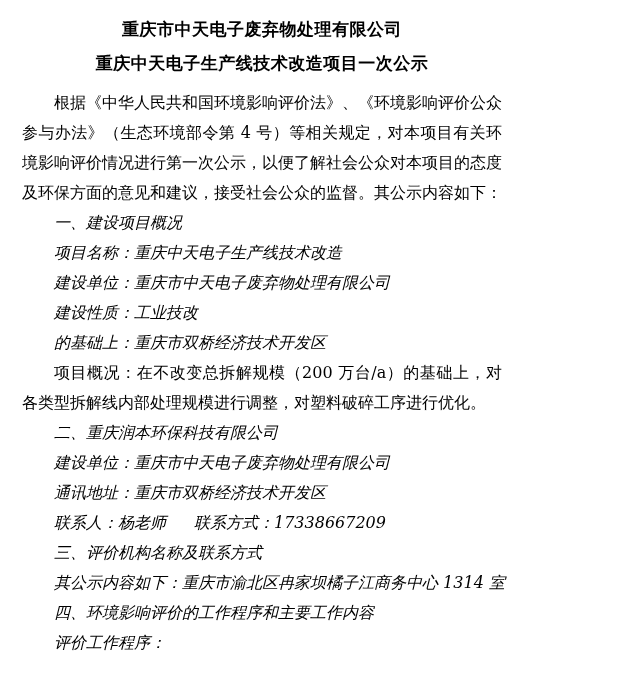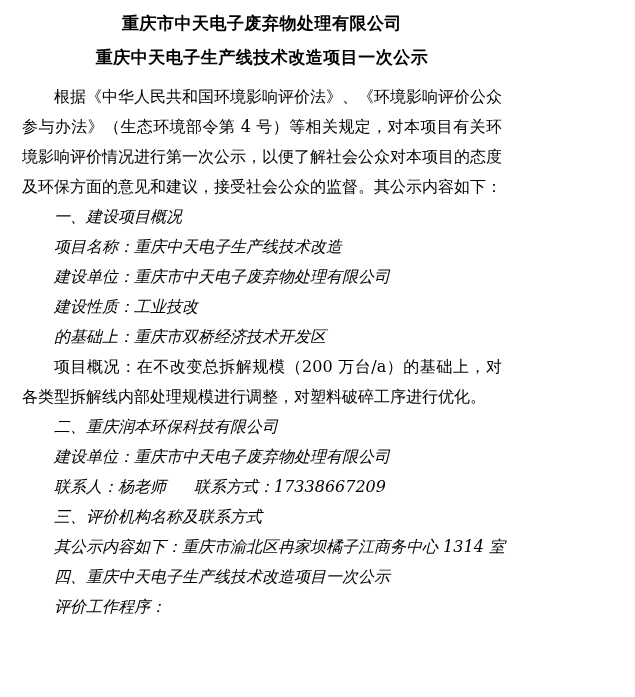--- a/index.html
+++ b/index.html
@@ -18,7 +18,7 @@
     width: 524px;
     height: 697px;
     box-sizing: border-box;
-    padding: 4px 22px 0 22px;
+    padding: 10px 22px 0 22px;
     position: relative;
   }
   .title {

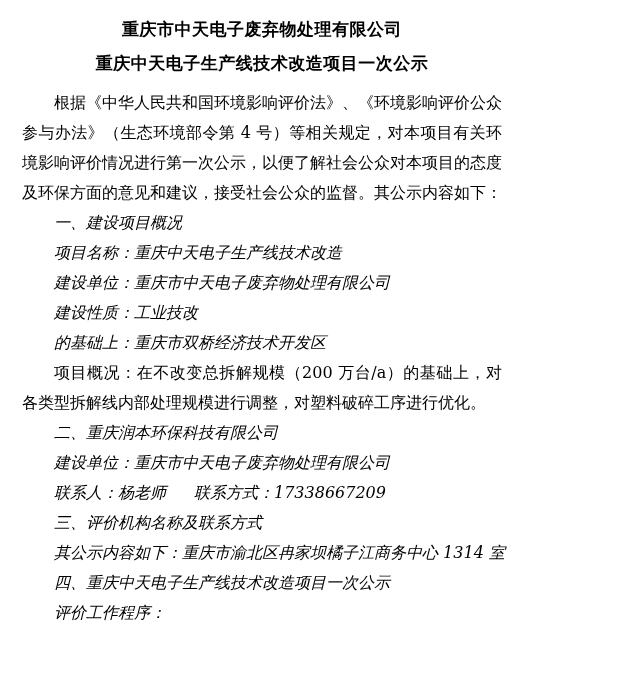--- a/index.html
+++ b/index.html
@@ -88,6 +88,9 @@
     <span>建设单位：</span><span>重庆市中天电子废弃物处理有限公司</span>
   </p>
 
+  <p class="line lbl-indent">
+    <span>通讯地址：</span><span>重庆市双桥经济技术开发区</span>
+  </p>
 
   <p class="line lbl-indent">
     <span>联系人：</span><span>杨老师</span><span class="gap-inline"></span><span>联系方式：</span><span>17338667209</span>

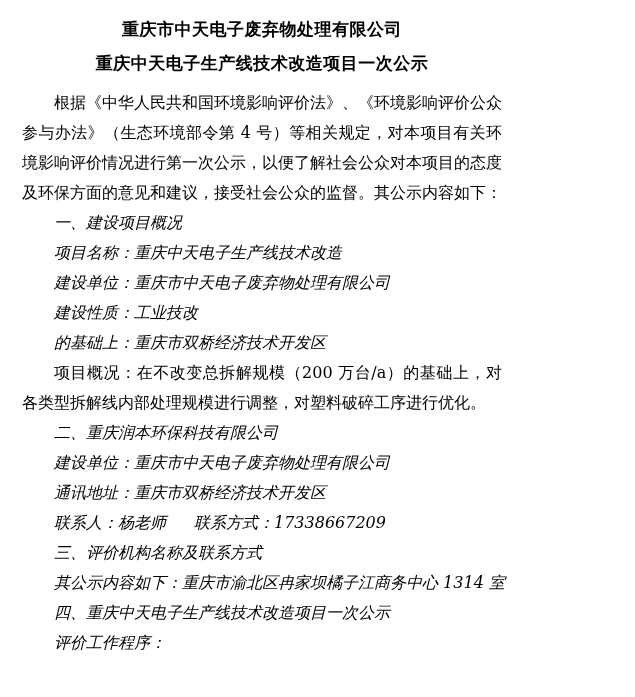--- a/index.html
+++ b/index.html
@@ -103,7 +103,7 @@
     <span>其公示内容如下：</span><span>重庆市渝北区冉家坝橘子江商务中心 1314 室</span>
   </p>
 
-  <p class="line lbl-indent">四、重庆中天电子生产线技术改造项目一次公示</p>
+  <p class="line lbl-indent">四、环境影响评价的工作程序和主要工作内容</p>
 
   <p class="line lbl-indent">评价工作程序：</p>
 

